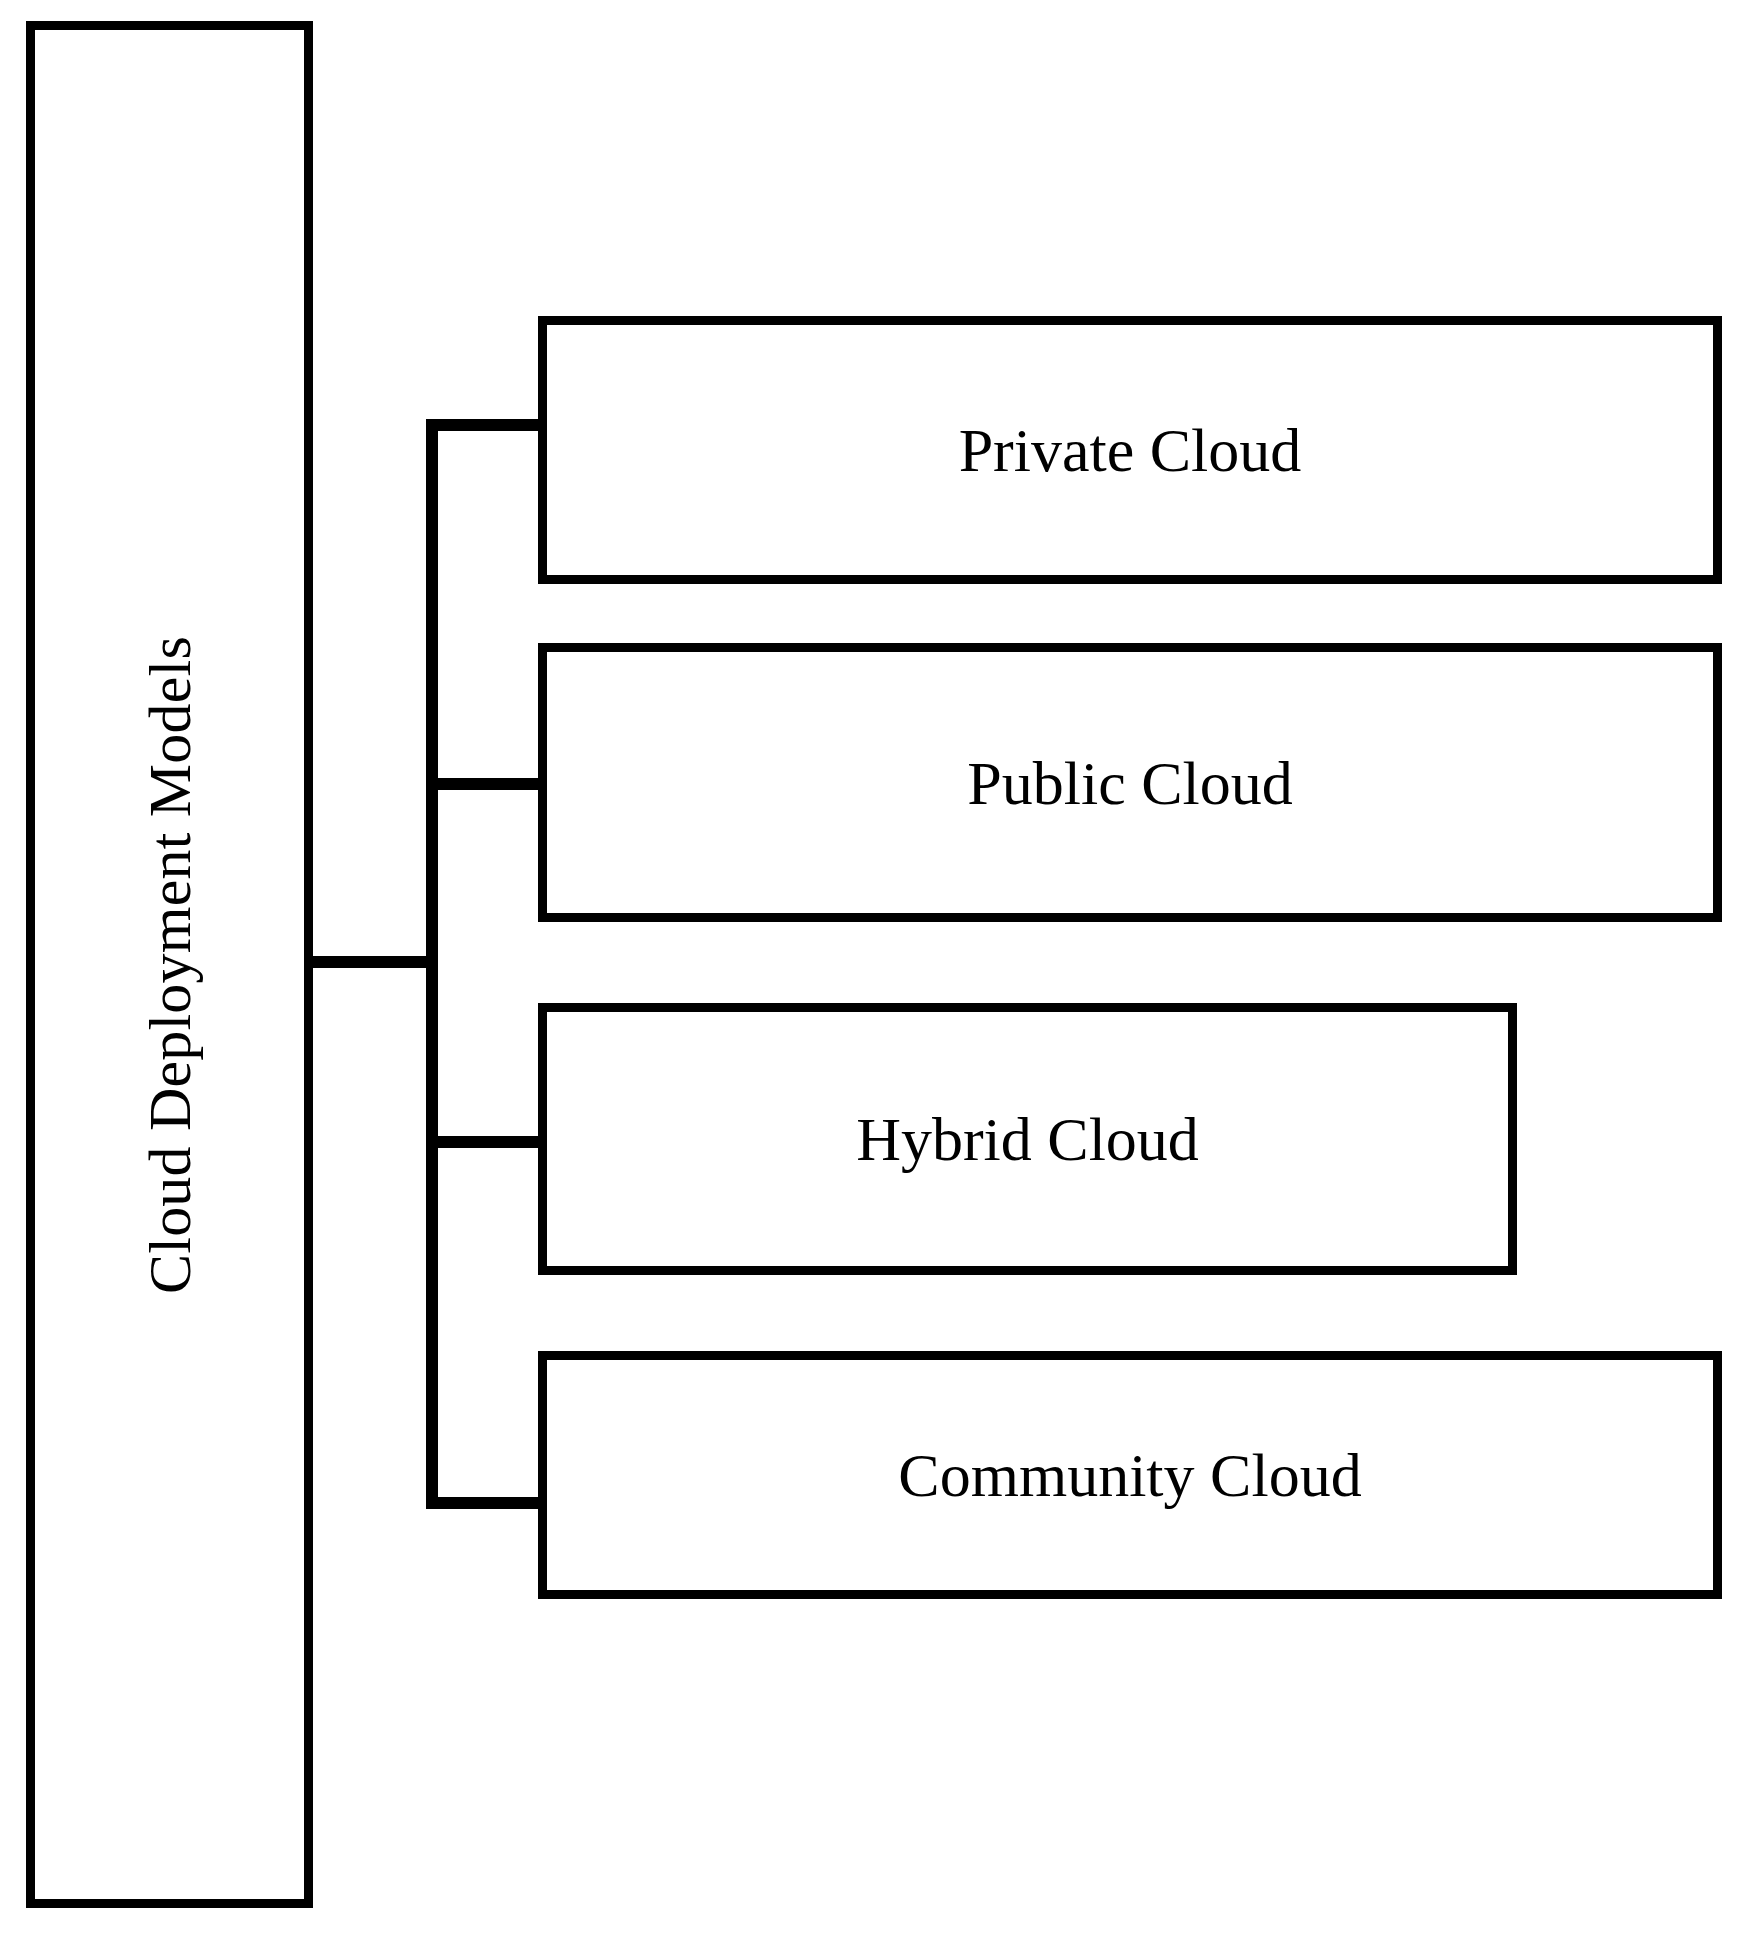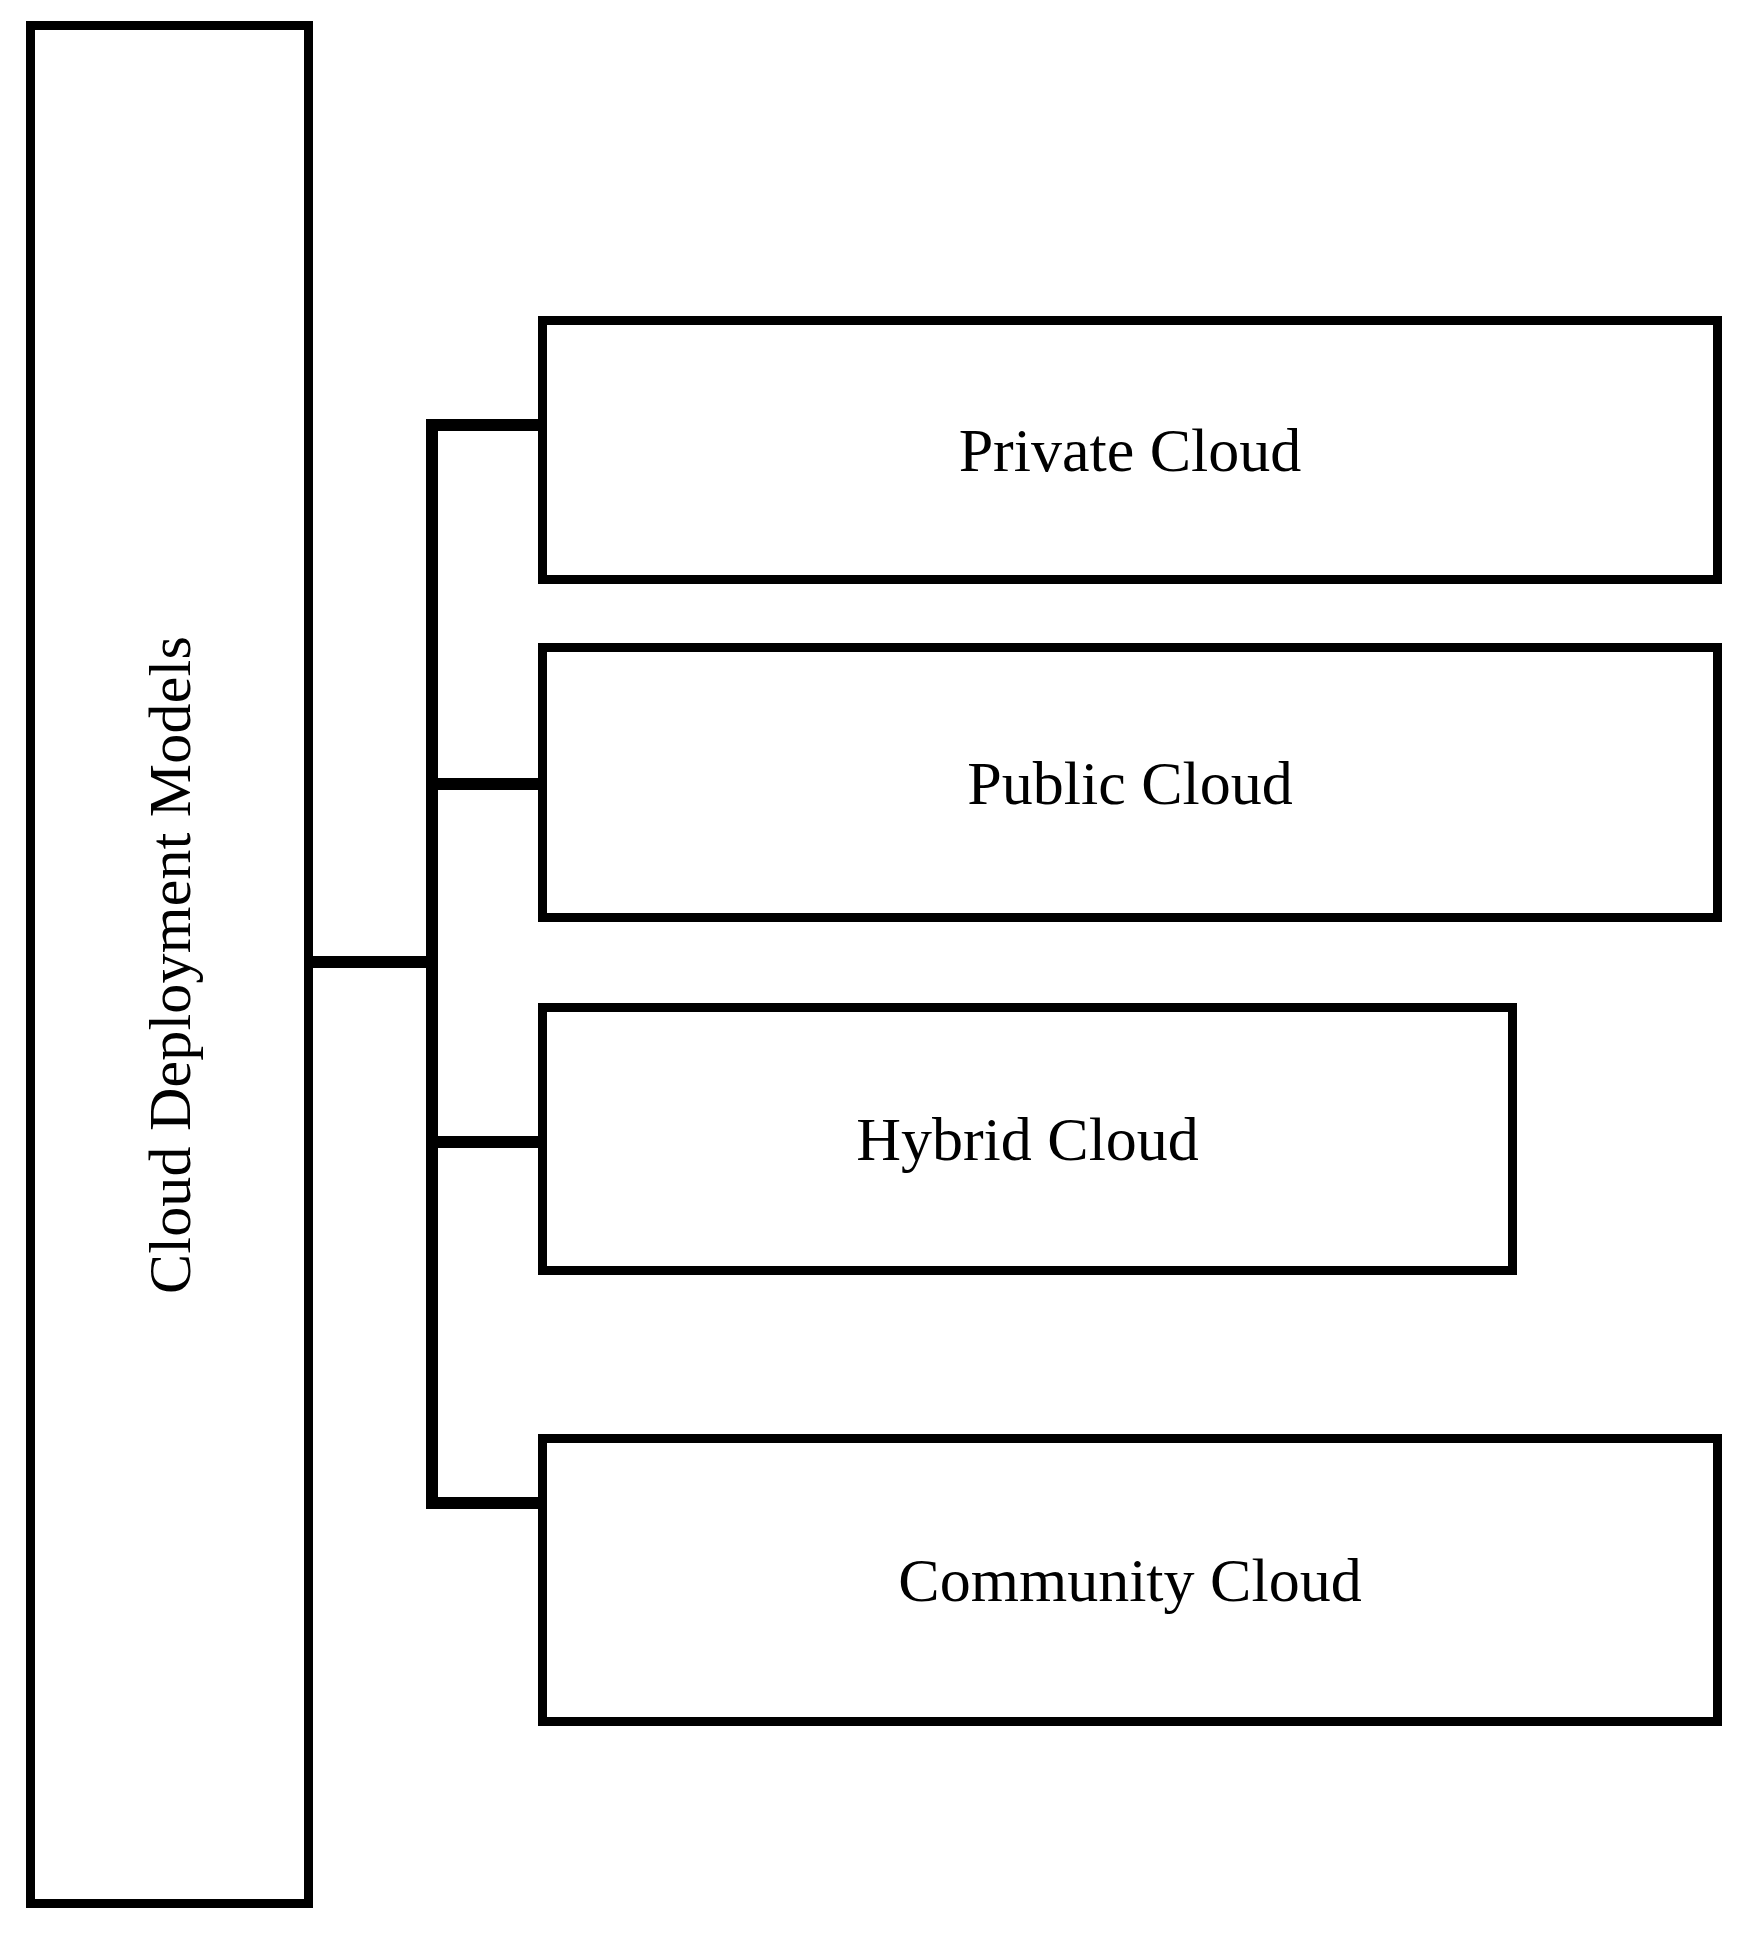--- a/index.html
+++ b/index.html
@@ -64,7 +64,7 @@
   #node-private   { left: 538px; top: 288px;  width: 1184px; height: 268px; margin-top: 28px; }
   #node-public    { left: 538px; top: 643px;  width: 1184px; height: 279px; }
   #node-hybrid    { left: 538px; top: 1003px; width: 979px; height: 272px; }
-  #node-community { left: 538px; top: 1434px; width: 1184px; height: 292px; }
+  #node-community { left: 538px; top: 1351px; width: 1184px; height: 248px; }
 
   
   .connector {

